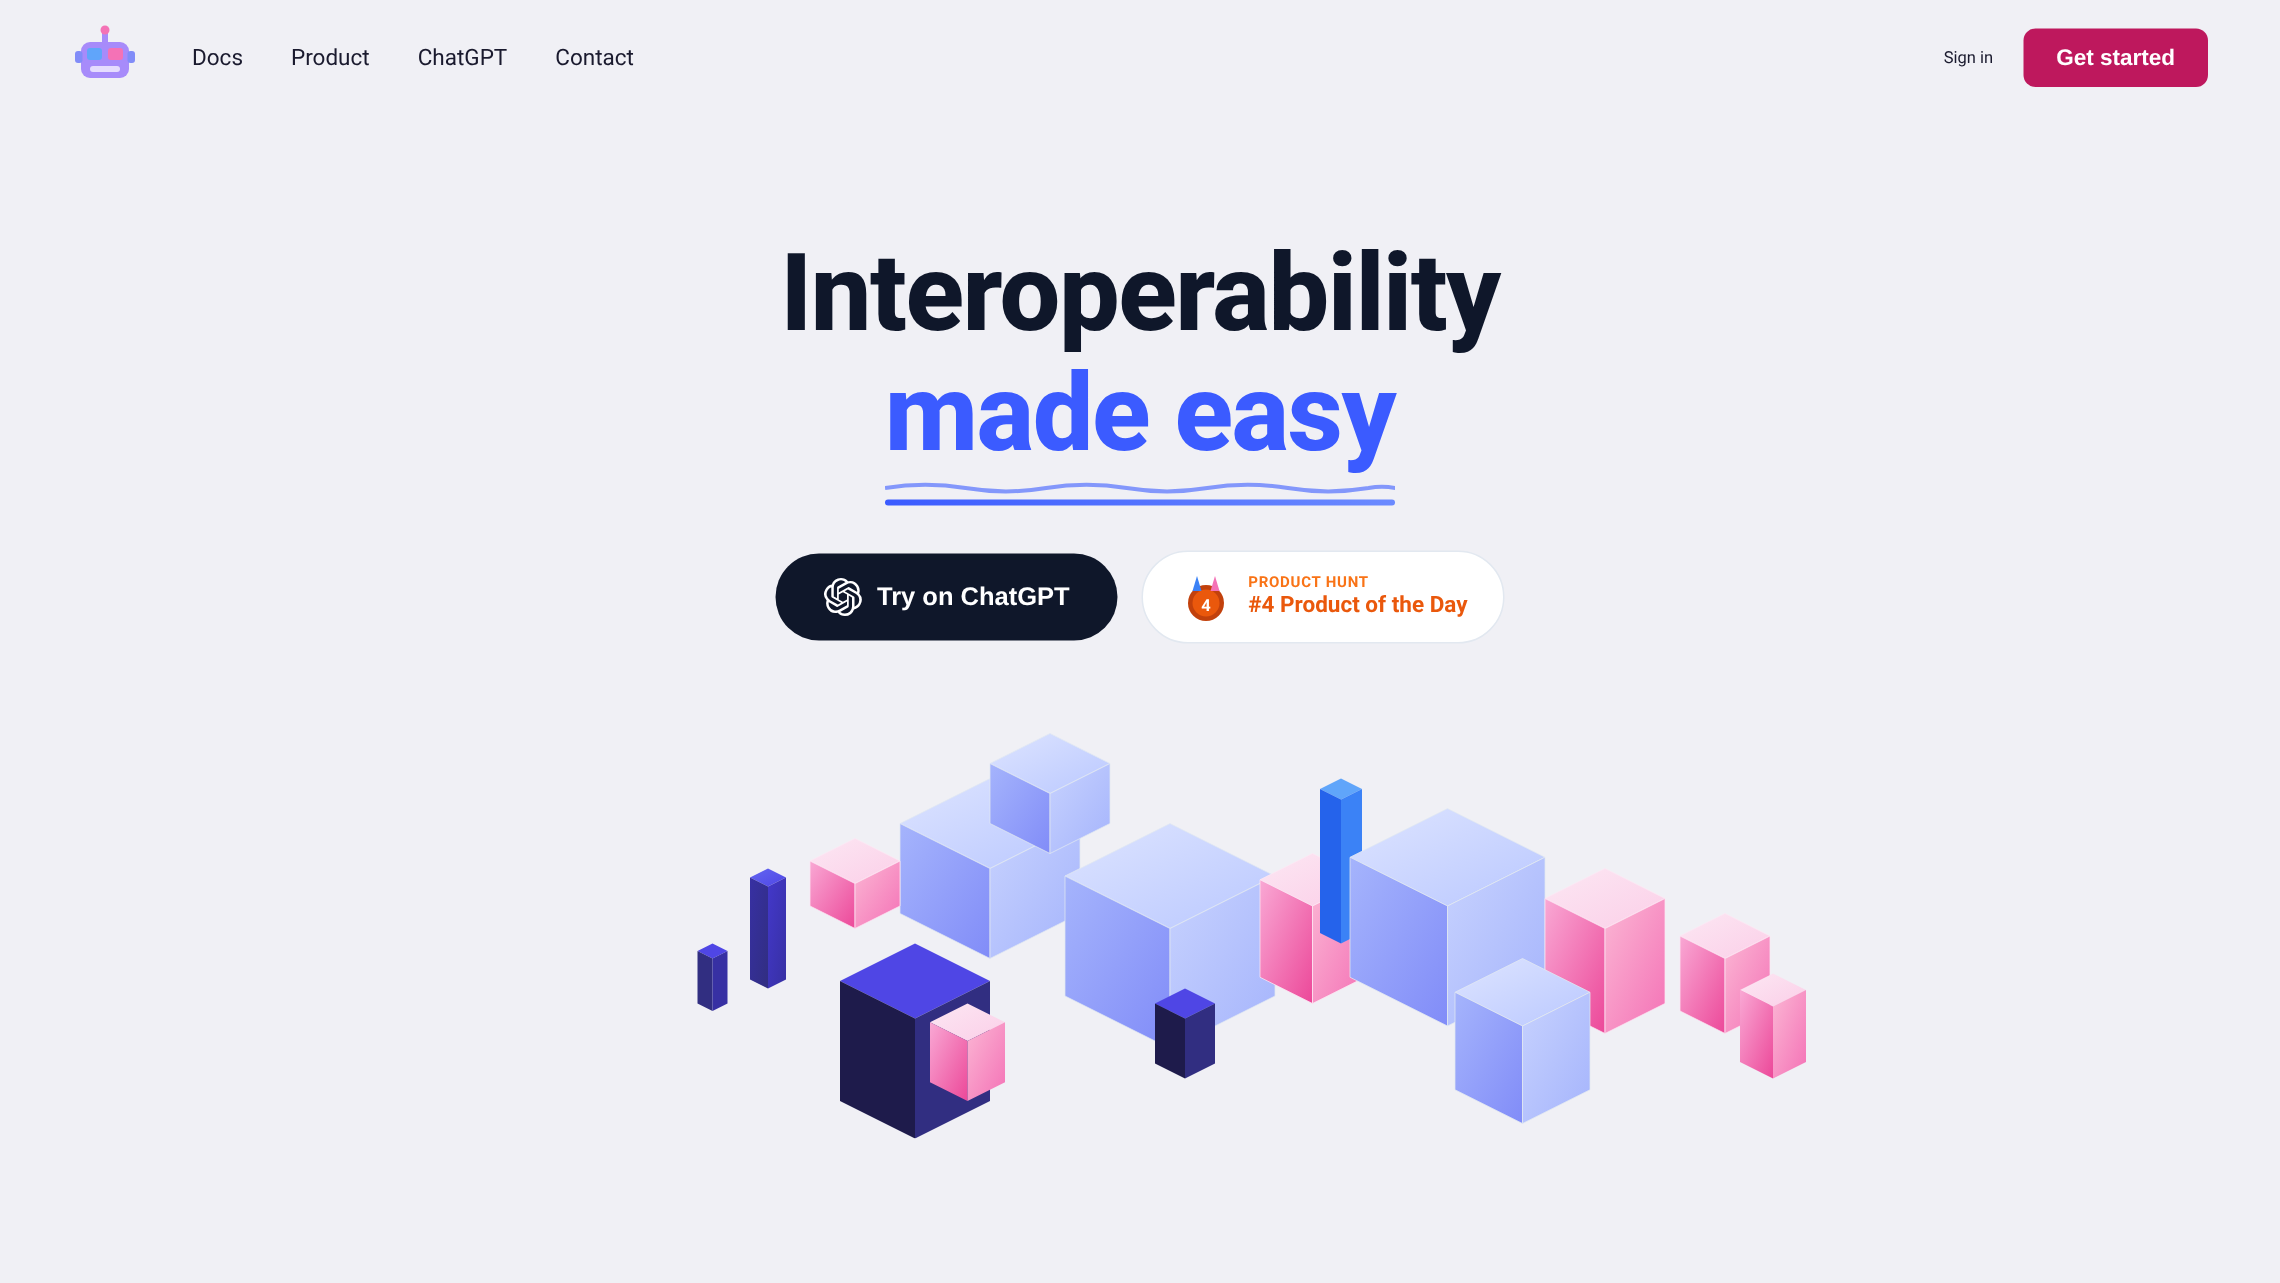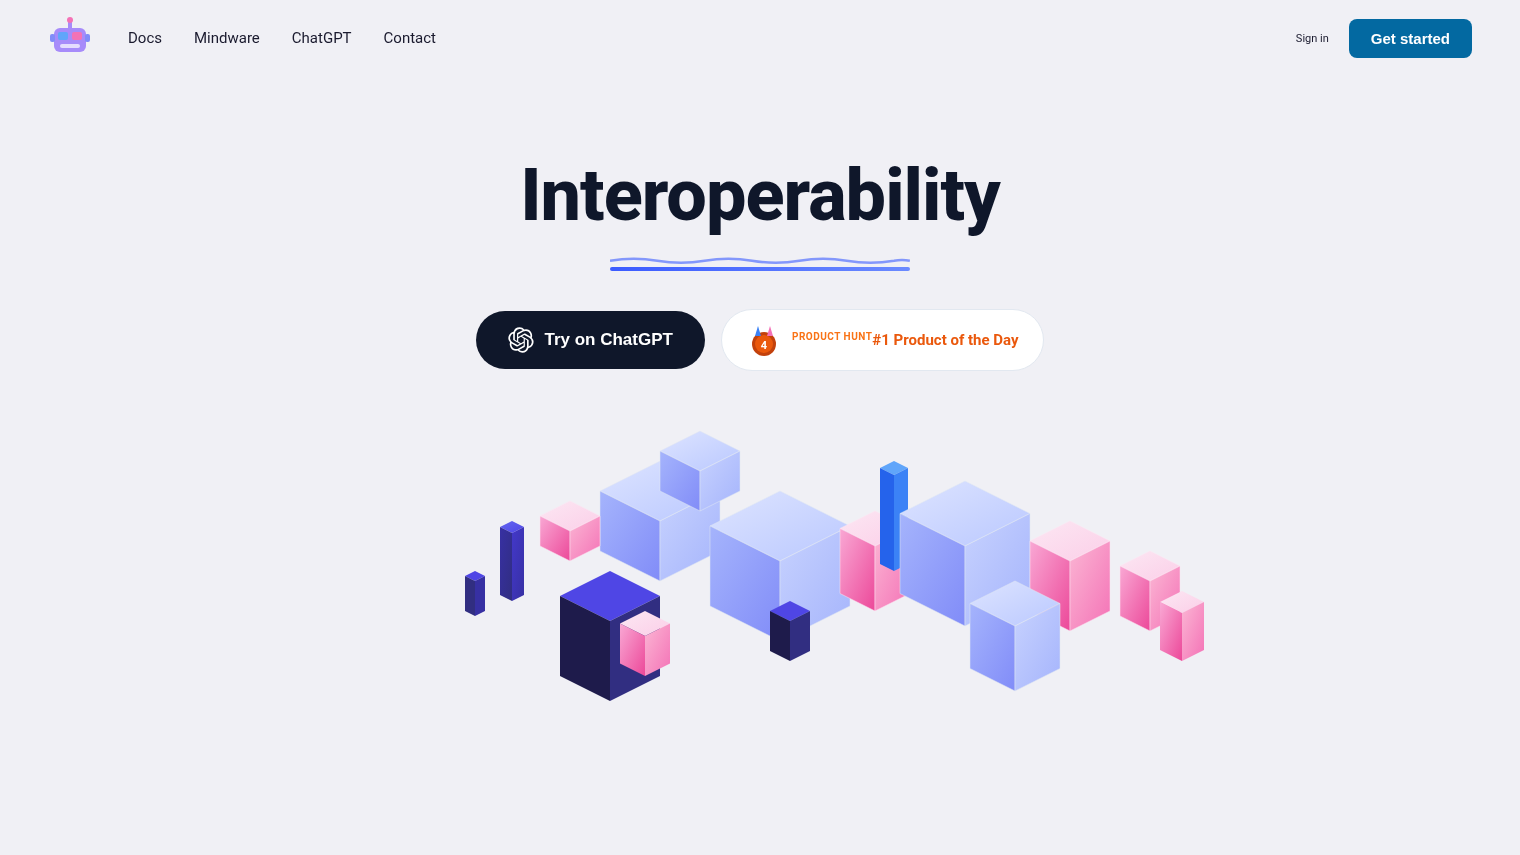--- a/index.html
+++ b/index.html
@@ -225,7 +225,7 @@
 
     <div class="nav-links">
       <a class="nav-link">Docs</a>
-      <a class="nav-link">Mindware</a>
+      <a class="nav-link">Product</a>
       <a class="nav-link">ChatGPT</a>
       <a class="nav-link">Contact</a>
     </div>

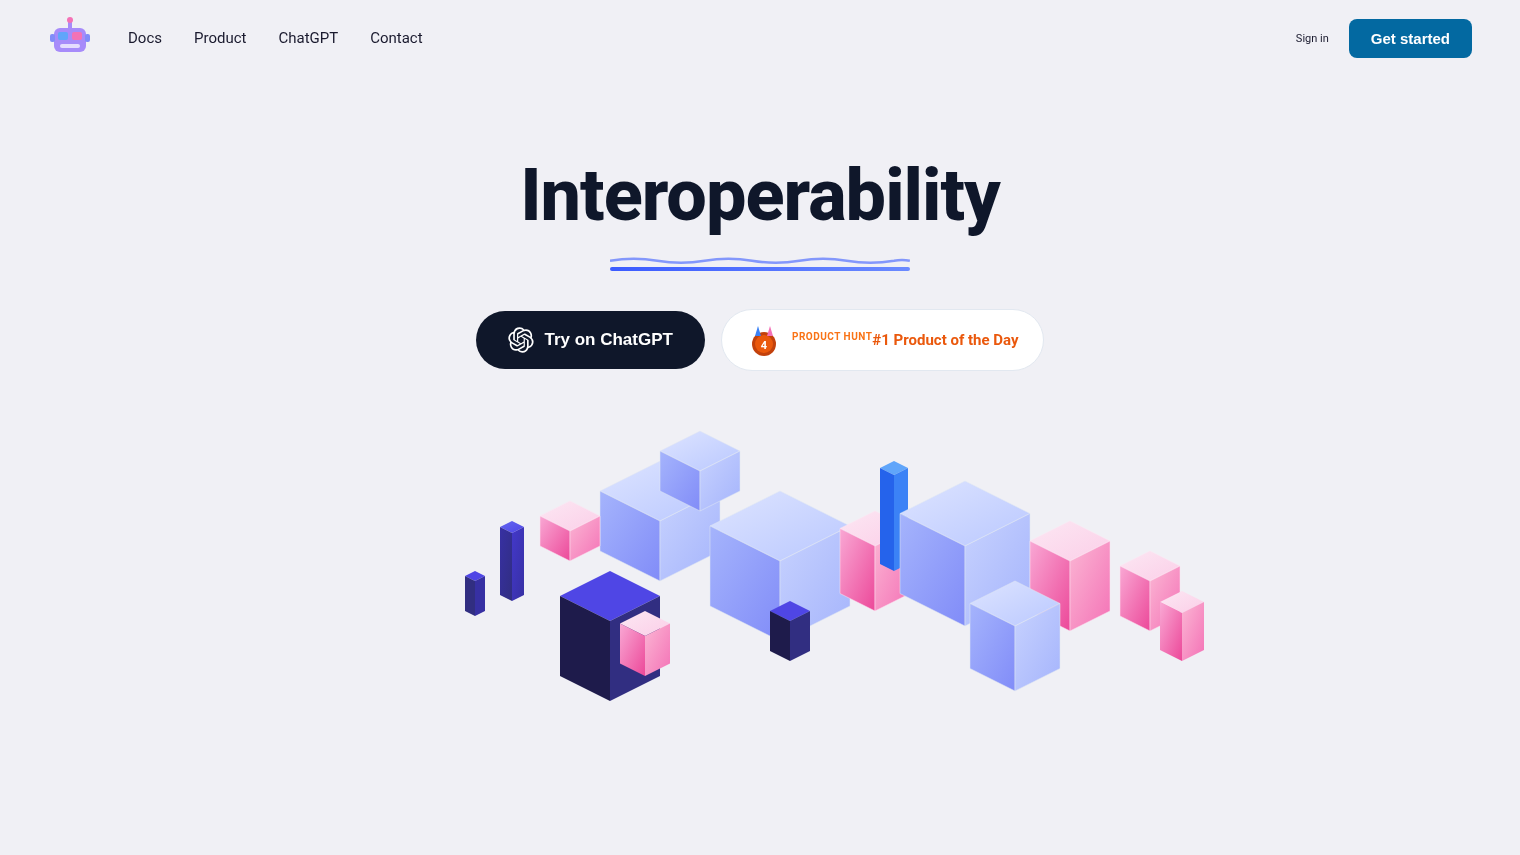--- a/index.html
+++ b/index.html
@@ -72,7 +72,7 @@
     }
 
     .get-started-btn {
-      background-color: #0369a1;
+      background-color: #be185d;
       color: #ffffff;
       border: none;
       border-radius: 8px;

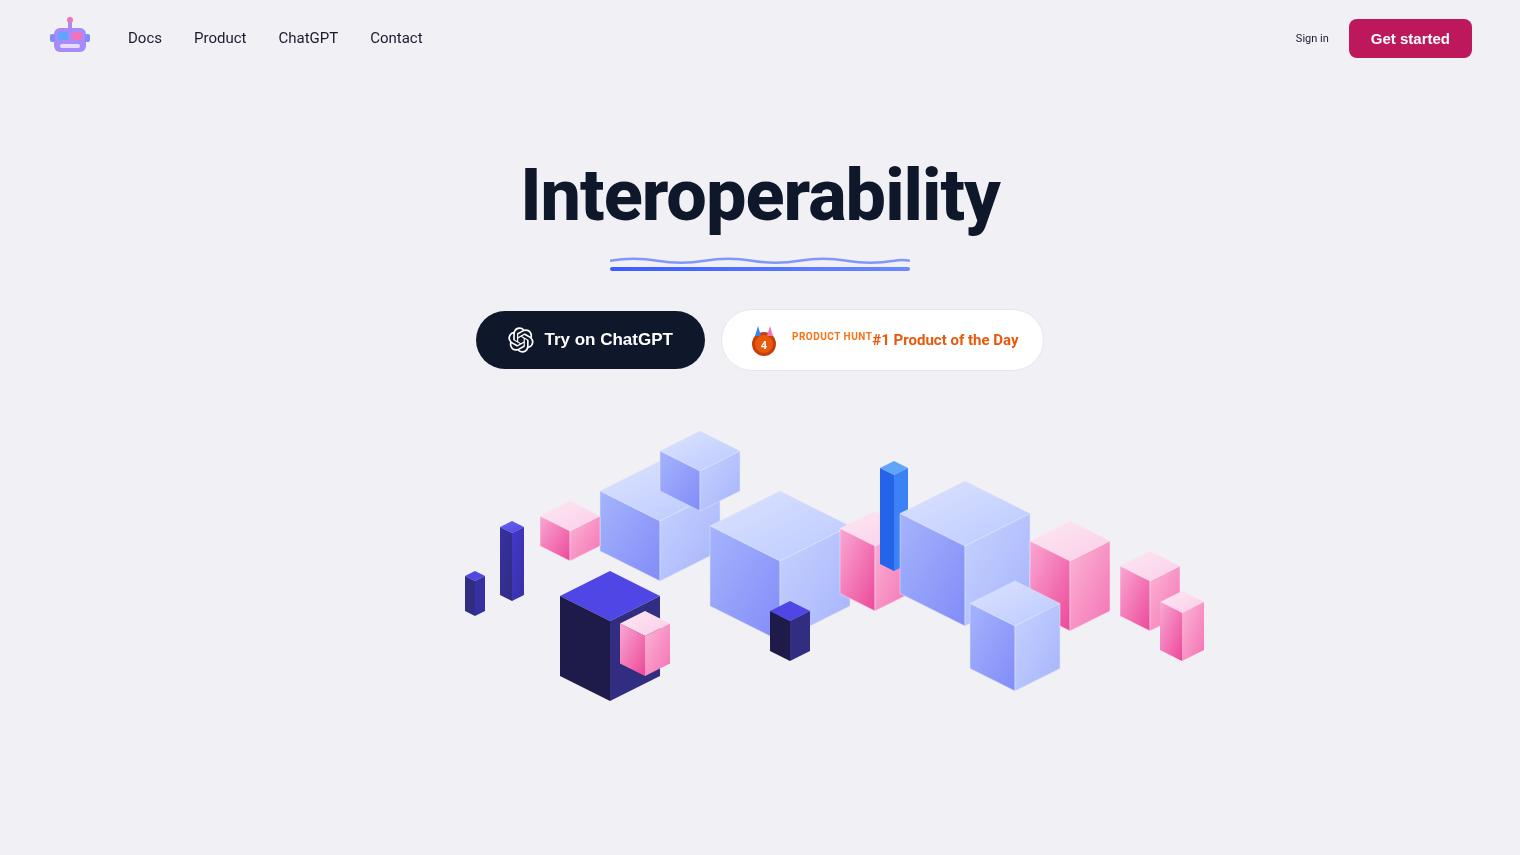--- a/index.html
+++ b/index.html
@@ -243,6 +243,7 @@
   </h1>
   <h1>
     <span class="hero-title-blue">
+      <span>made easy</span>
       <svg class="underline-wave" viewBox="0 0 380 12" xmlns="http://www.w3.org/2000/svg" preserveAspectRatio="none">
         <path d="M0 6 Q30 1, 60 6 Q90 11, 120 6 Q150 1, 180 6 Q210 11, 240 6 Q270 1, 300 6 Q330 11, 360 6 Q370 4, 380 6" stroke="#3b5bff" stroke-width="3" fill="none" opacity="0.6"></path>
       </svg>

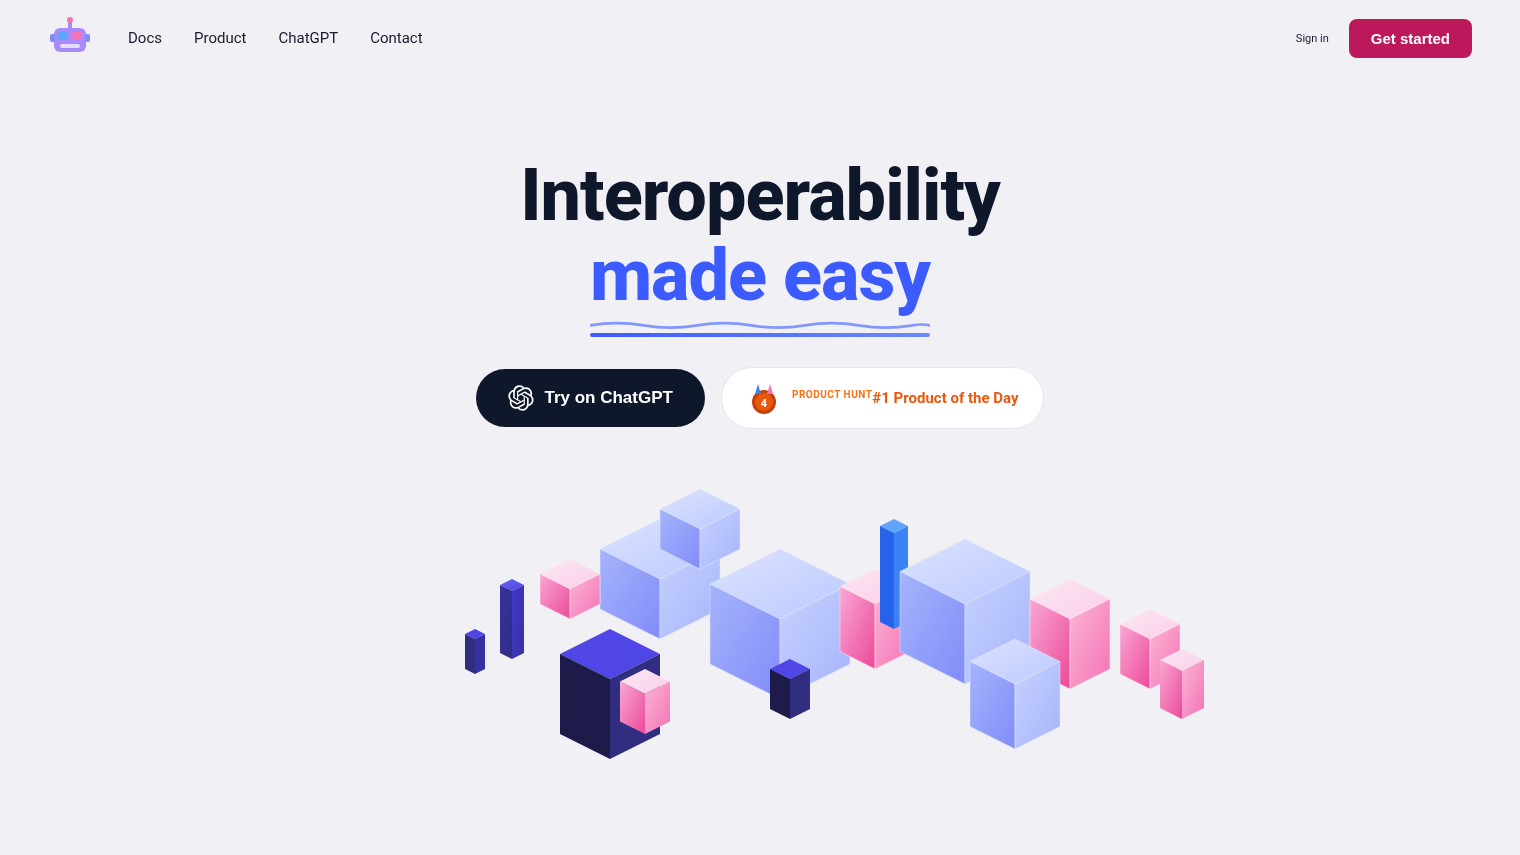--- a/index.html
+++ b/index.html
@@ -175,7 +175,7 @@
 
     .ph-text {
       display: flex;
-      flex-direction: row;
+      flex-direction: column;
       align-items: flex-start;
     }
 

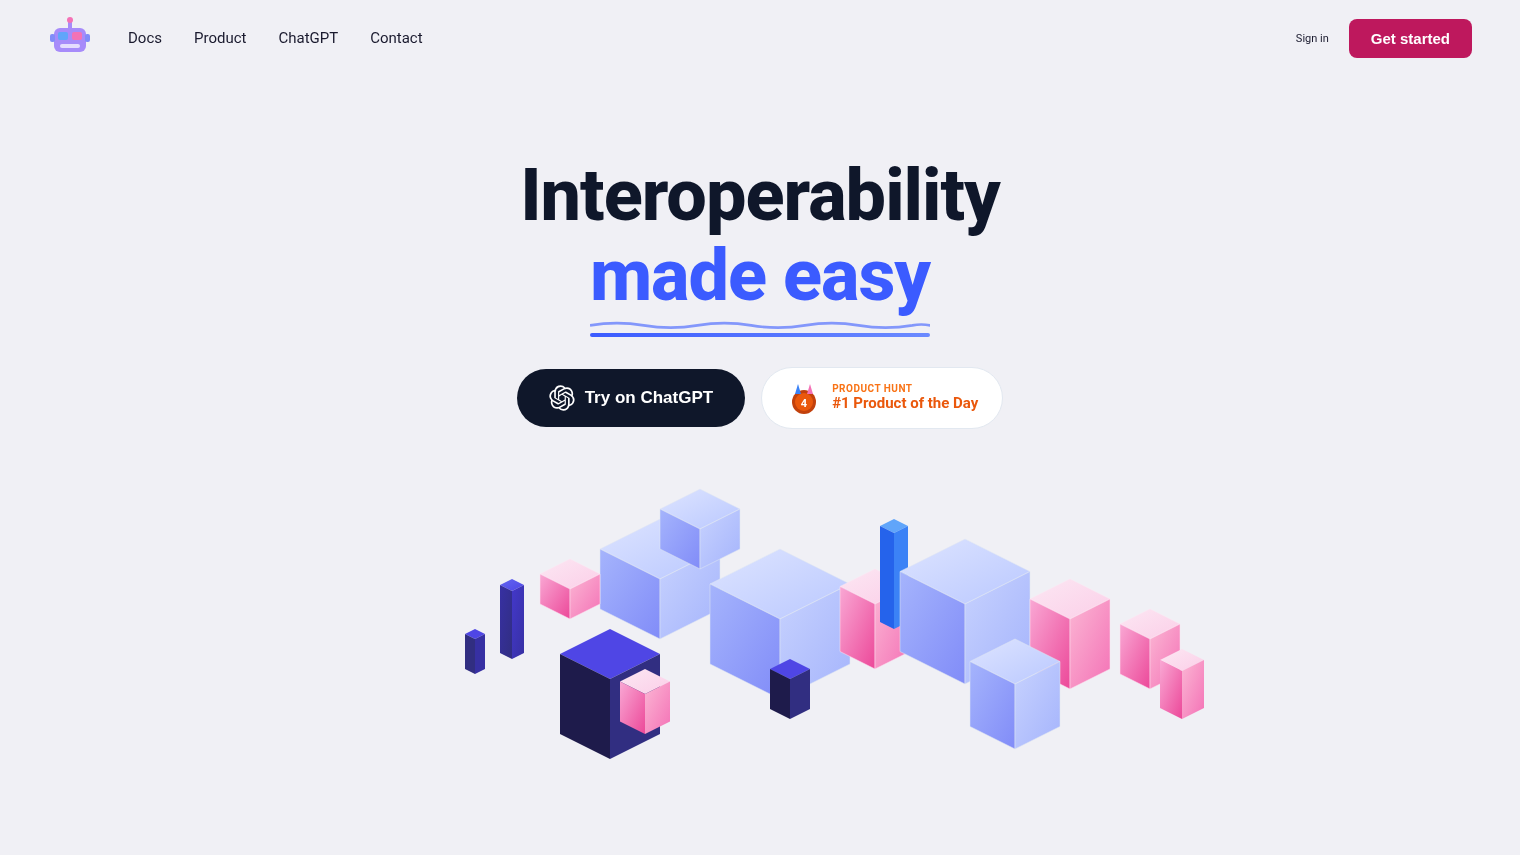--- a/index.html
+++ b/index.html
@@ -274,7 +274,7 @@
 
       <div class="ph-text">
         <span class="ph-label">PRODUCT HUNT</span>
-        <span class="ph-rank">#1 Product of the Day</span>
+        <span class="ph-rank">#4 Product of the Day</span>
       </div>
     </div>
   </div>

